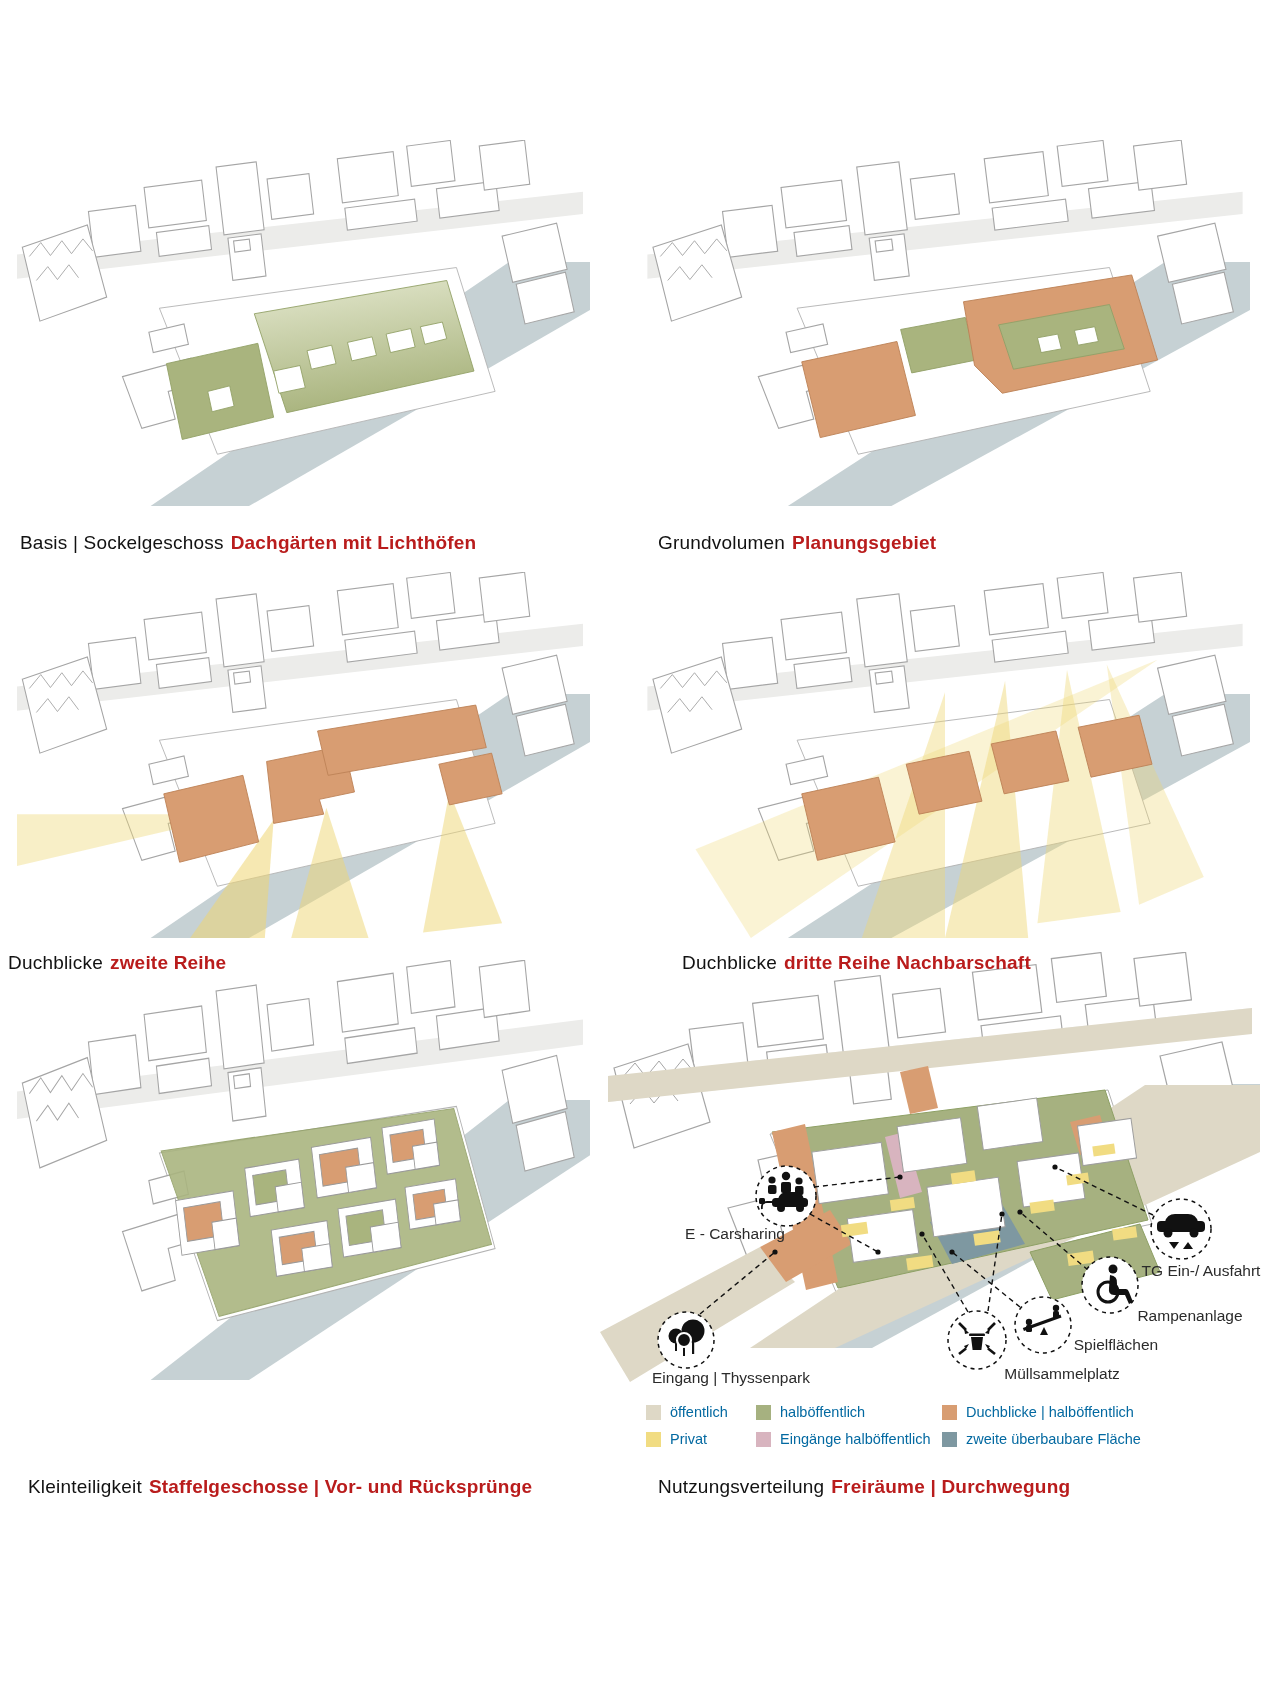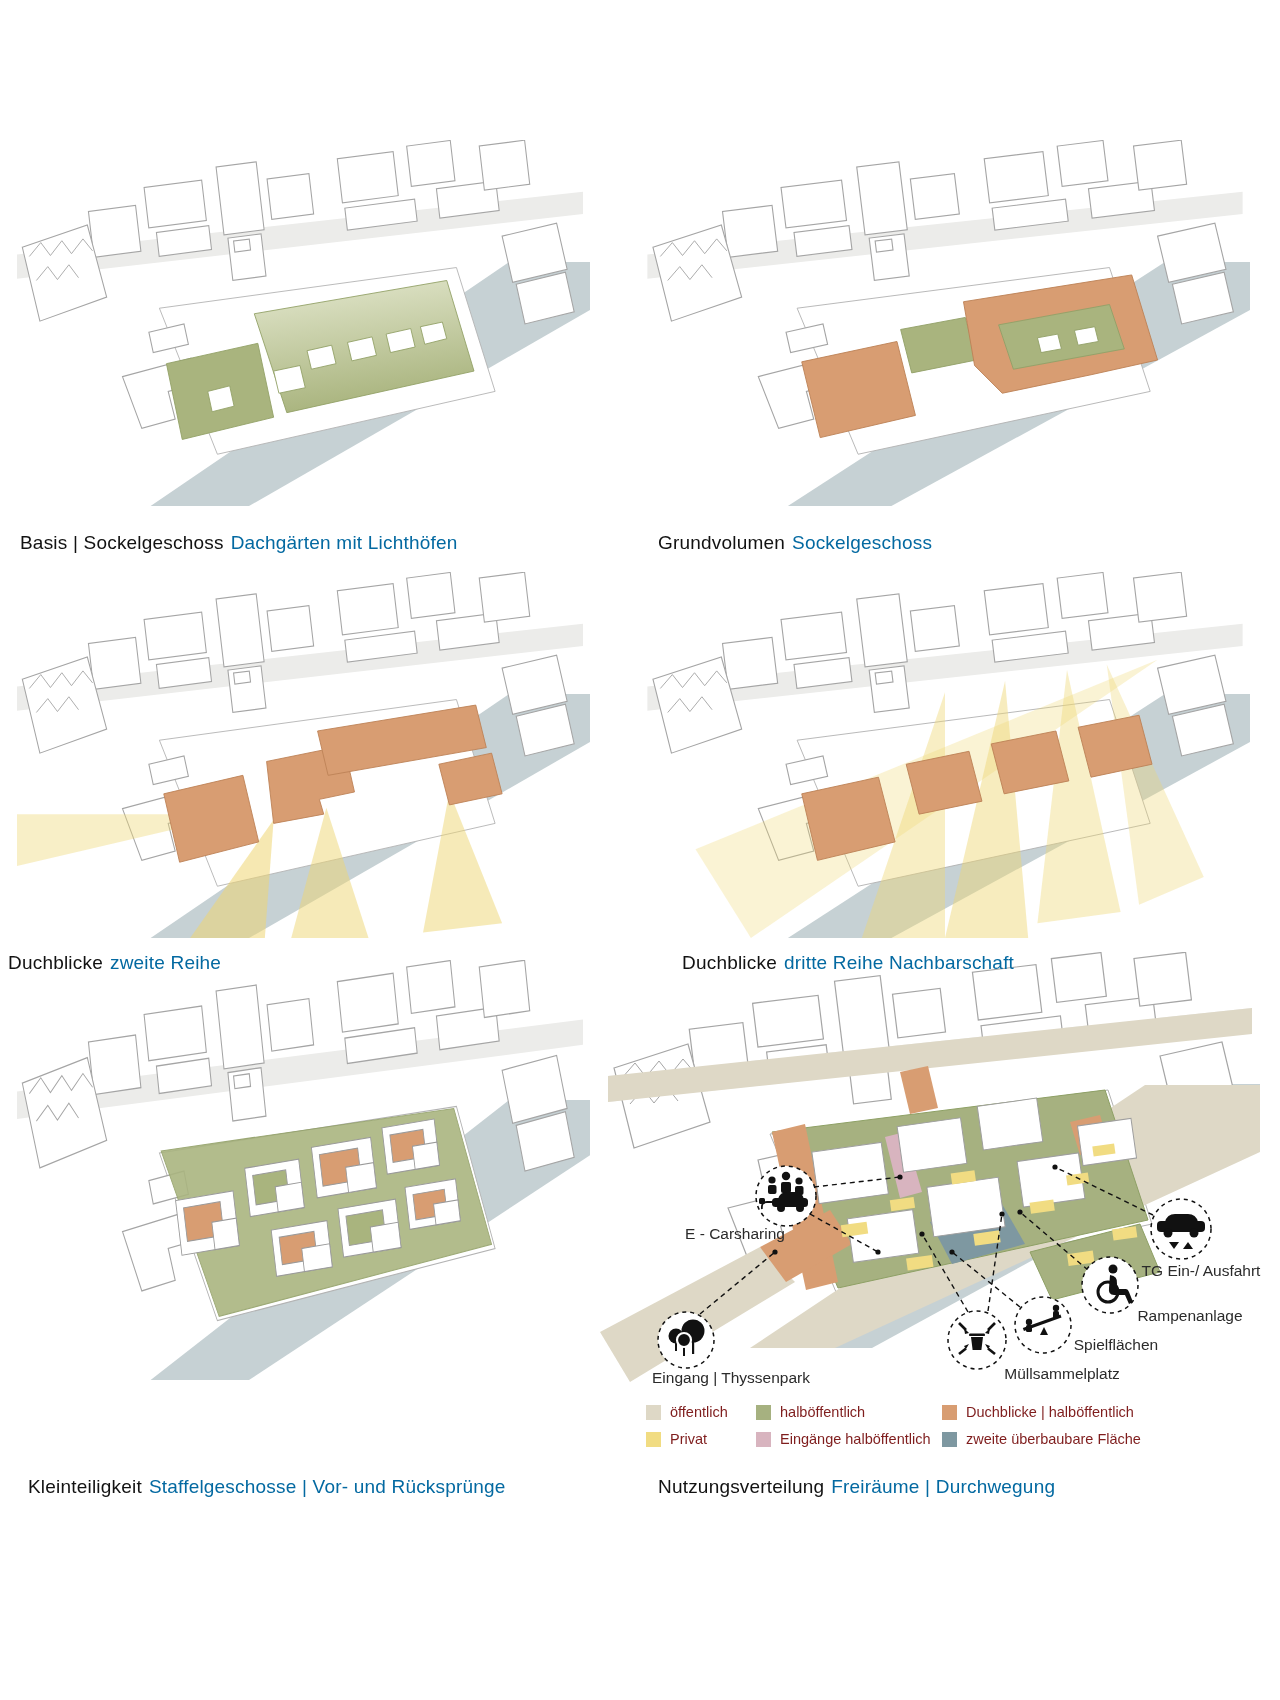--- a/index.html
+++ b/index.html
@@ -10,7 +10,7 @@
   .panel-svg{position:absolute;display:block;}
   .cap{position:absolute;font-size:19px;line-height:23px;color:#121212;letter-spacing:.2px;white-space:nowrap;}
   .cap b{font-weight:400;}
-  .cap .rest{margin-left:7px;font-weight:400;color:#0369a1;}
+  .cap .rest{margin-left:7px;font-weight:700;color:#b91c1c;}
   
   .legend{position:absolute;left:646px;top:1404px;width:560px;
     display:grid;grid-template-columns:110px 186px 240px;row-gap:11px;column-gap:0;}

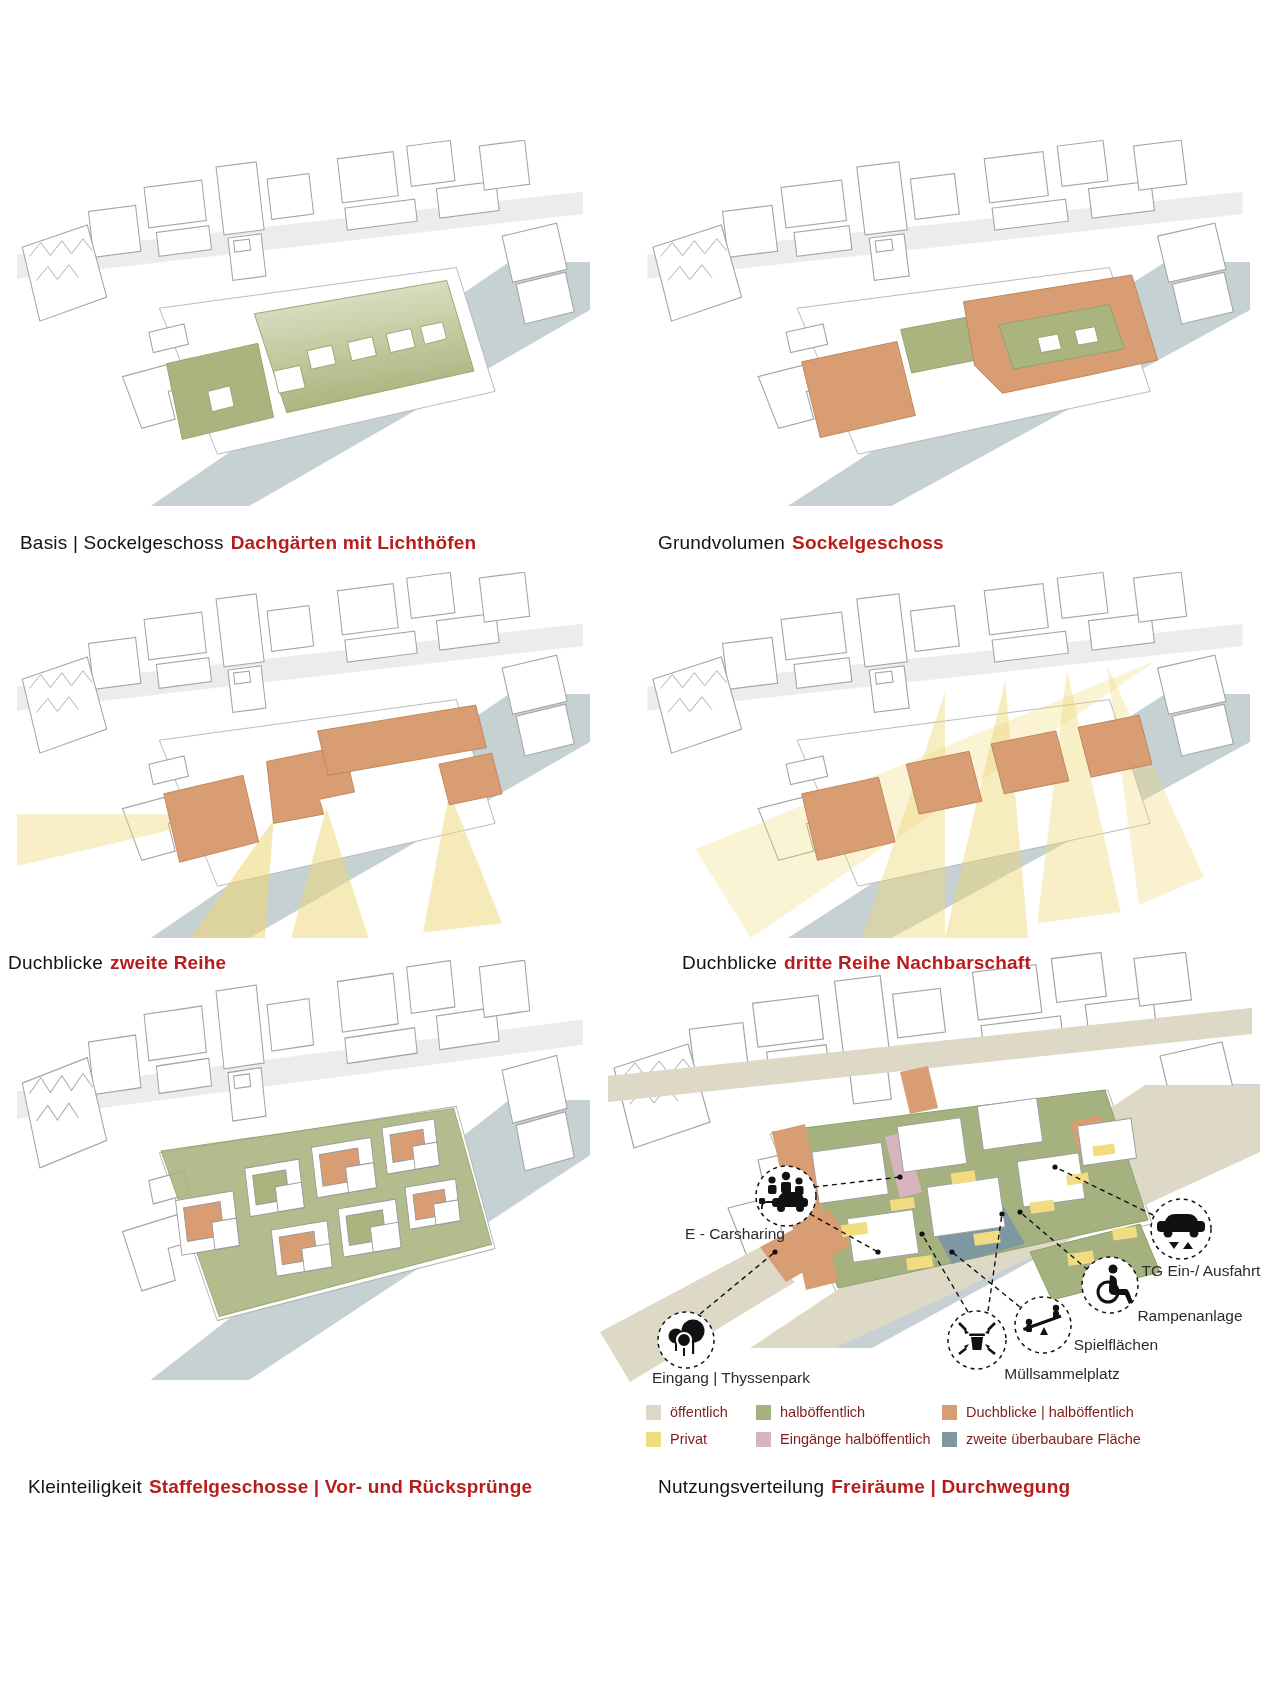--- a/index.html
+++ b/index.html
@@ -317,7 +317,7 @@
   <b>Basis | Sockelgeschoss</b><span class="rest">Dachgärten mit Lichthöfen</span>
 </div>
 <div class="cap" style="left:658px;top:531px">
-  <b>Grundvolumen</b><span class="rest">Sockelgeschoss</span>
+  <b>Grundvolumen</b><span class="rest">Planungsgebiet</span>
 </div>
 <div class="cap" style="left:8px;top:951px">
   <b>Duchblicke</b><span class="rest">zweite Reihe</span>

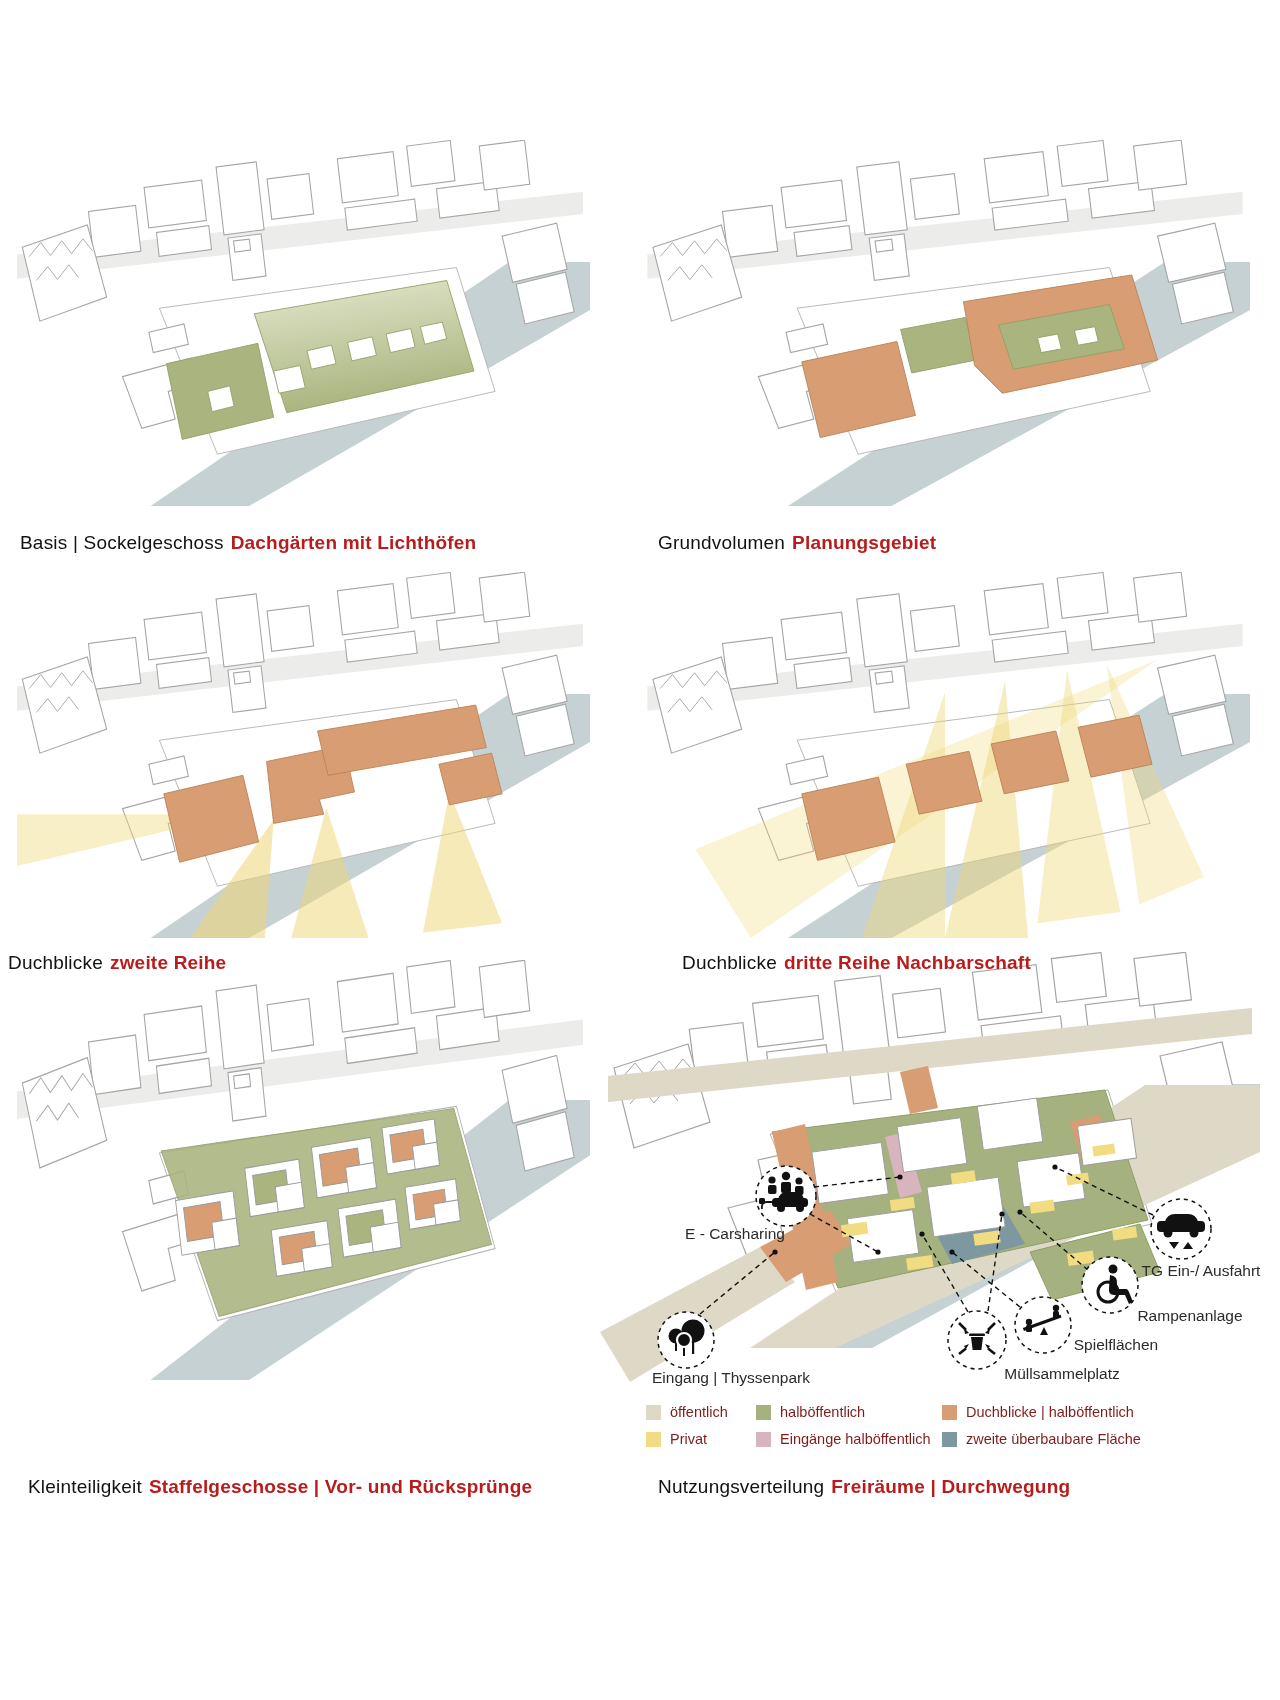--- a/index.html
+++ b/index.html
@@ -16,7 +16,7 @@
     display:grid;grid-template-columns:110px 186px 240px;row-gap:11px;column-gap:0;}
   .legend .item{display:flex;align-items:center;height:16px;}
   .legend .sw{width:15px;height:15px;flex:0 0 15px;margin-right:9px;}
-  .legend .lbl{font-size:14.5px;color:#7f1d1d;white-space:nowrap;}
+  .legend .lbl{font-size:14.5px;color:#0369a1;white-space:nowrap;}
   
   .ctx{fill:#fff;stroke:#a5a5a5;stroke-width:1.2;}
   text.ann{font-size:15.5px;fill:#2b2b2b;}

